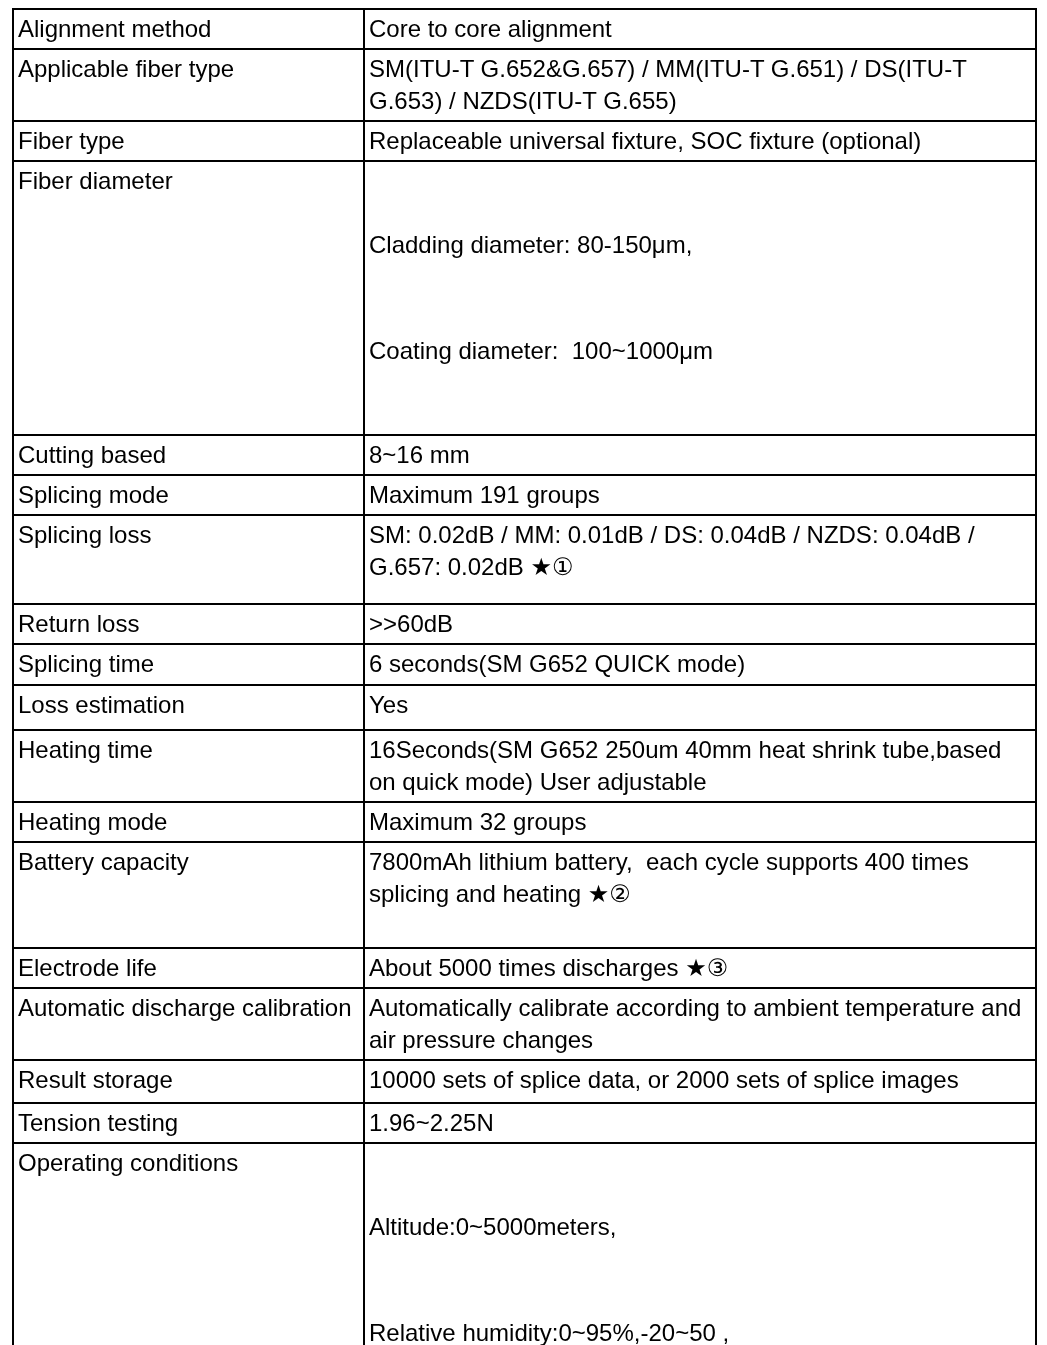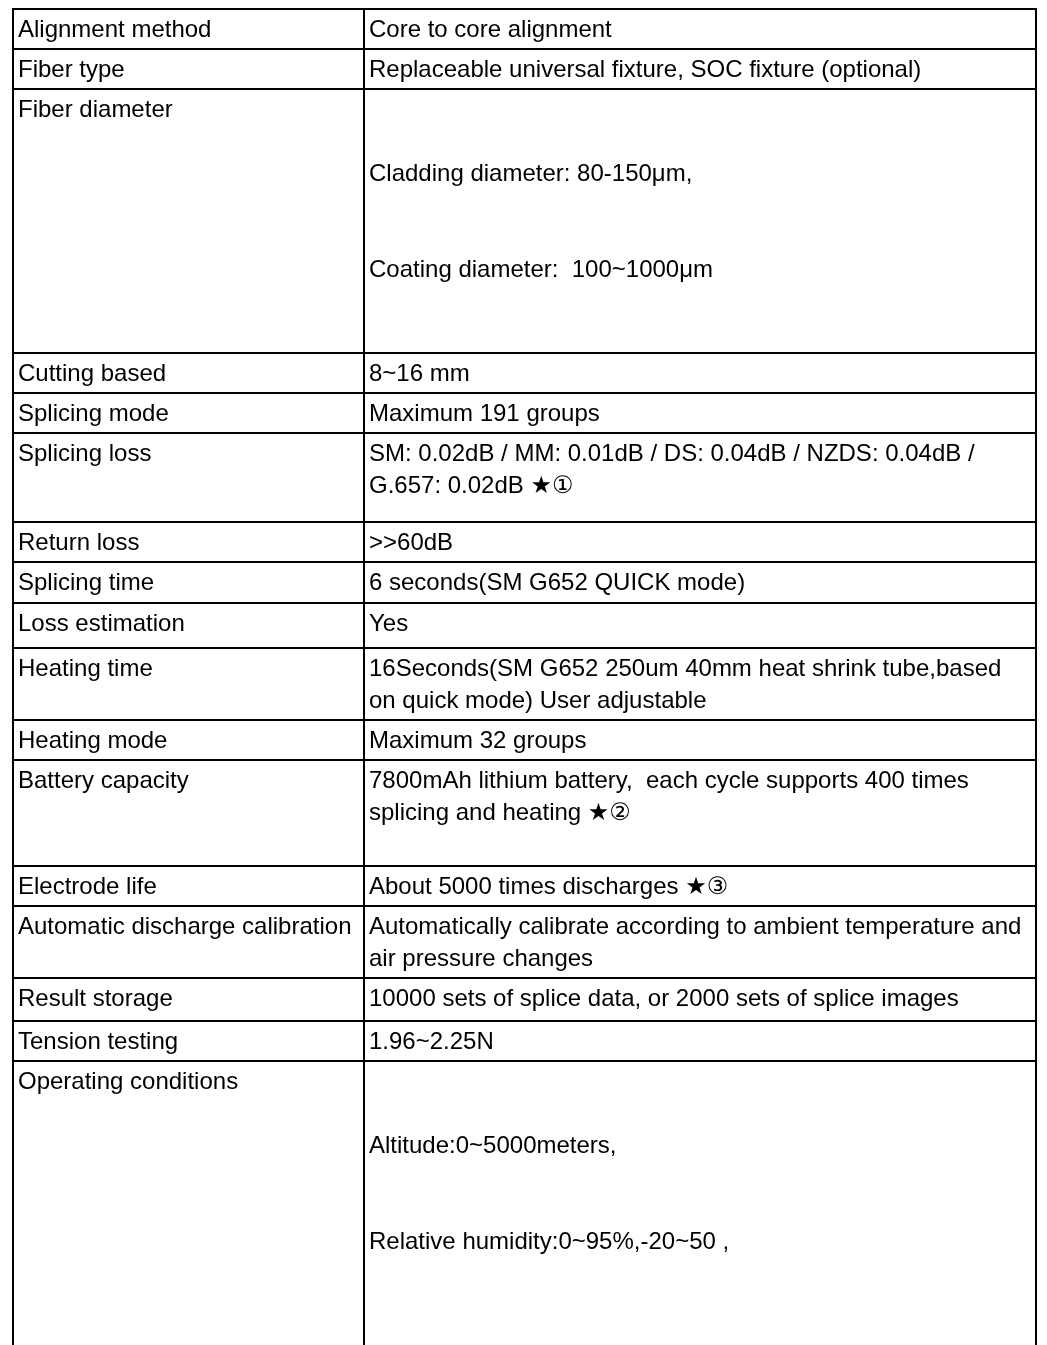--- a/index.html
+++ b/index.html
@@ -49,6 +49,10 @@
     <tr style="height:40px">
       <td class="lc">Alignment method</td>
       <td class="vc">Core to core alignment</td>
+    </tr>
+    <tr style="height:69px">
+      <td class="lc">Applicable fiber type</td>
+      <td class="vc">SM(ITU-T G.652&amp;G.657) / MM(ITU-T G.651) / DS(ITU-T G.653) / NZDS(ITU-T G.655)</td>
     </tr>
     <tr style="height:38px">
       <td class="lc">Fiber type</td>

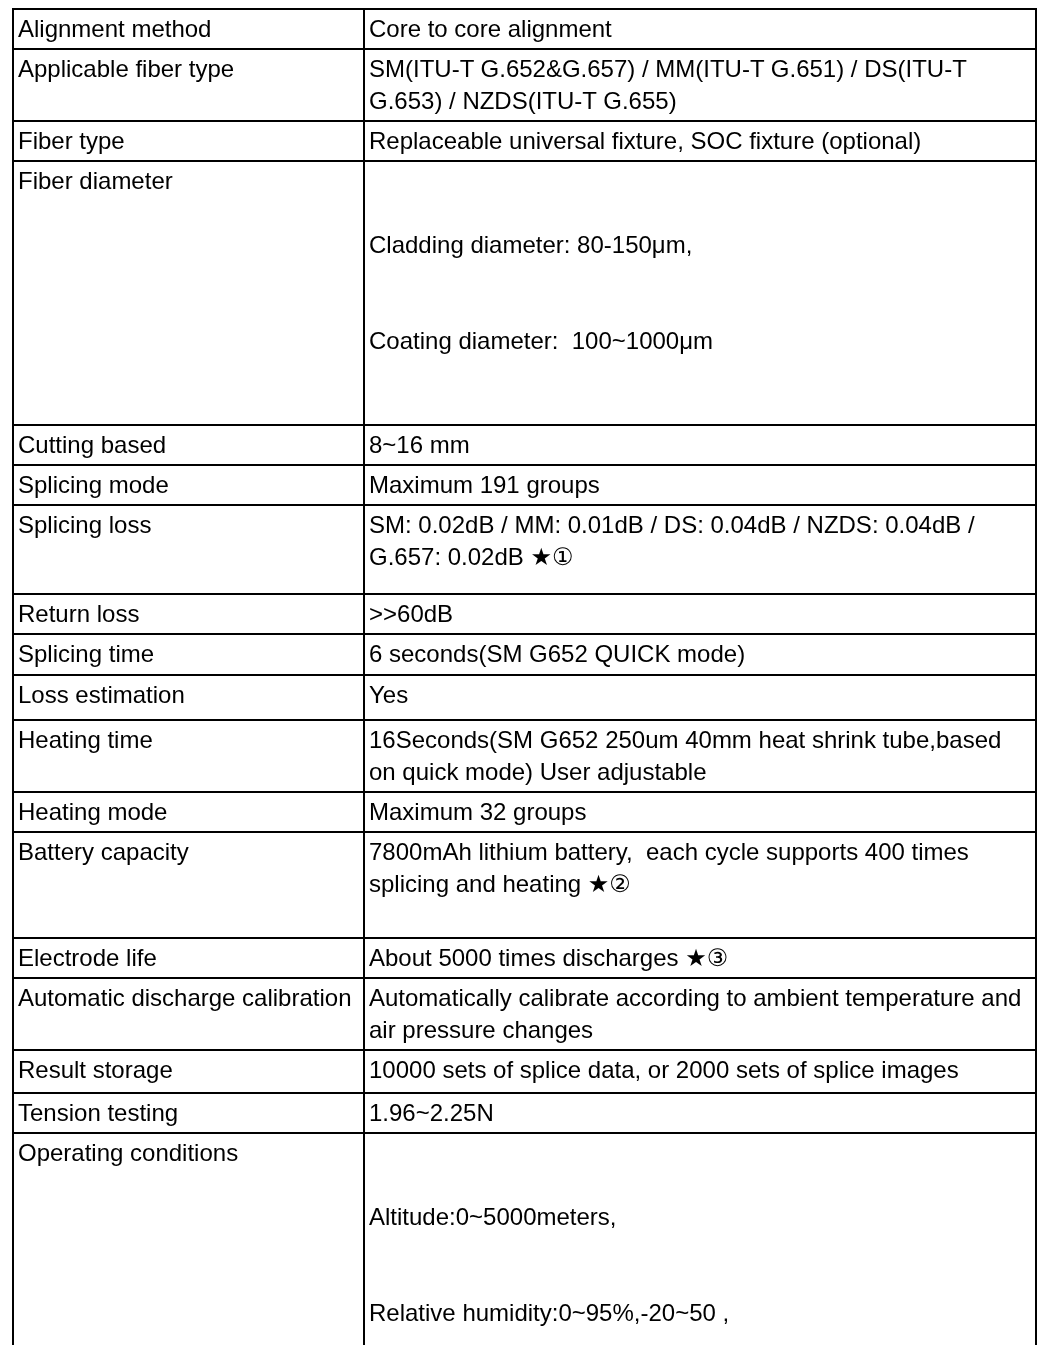--- a/index.html
+++ b/index.html
@@ -33,7 +33,7 @@
   }
   td.lc { }
   td.vc p { margin: 0; }
-  td.vc p + p { margin-top: 0; }
+  td.vc p + p { margin-top: 10px; }
   col.c1 { width: 351px; }
   col.c2 { width: 672px; }
 </style>

